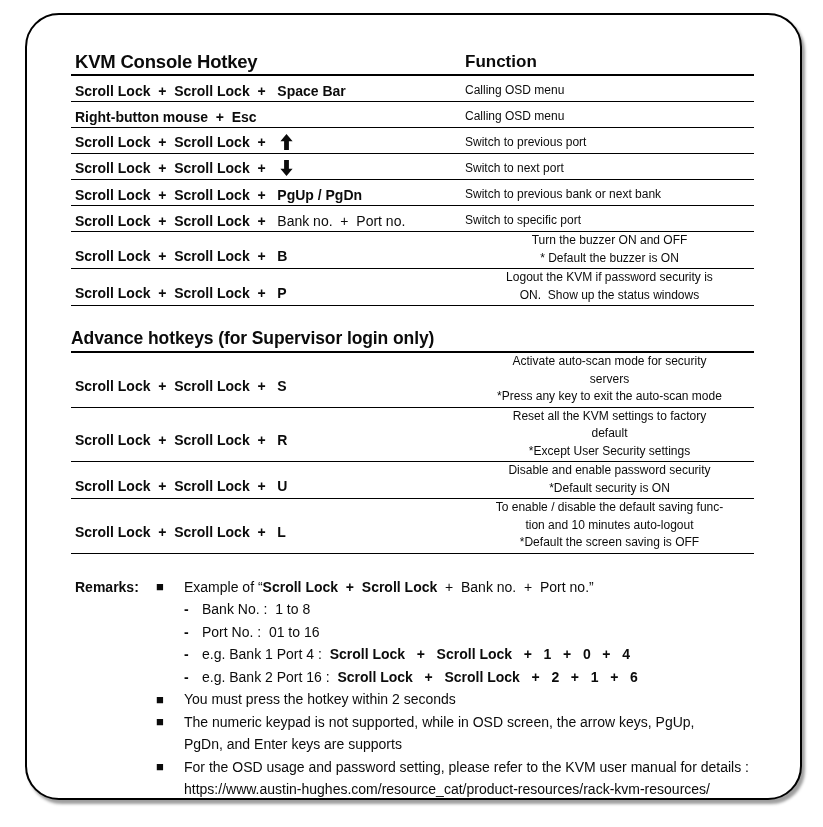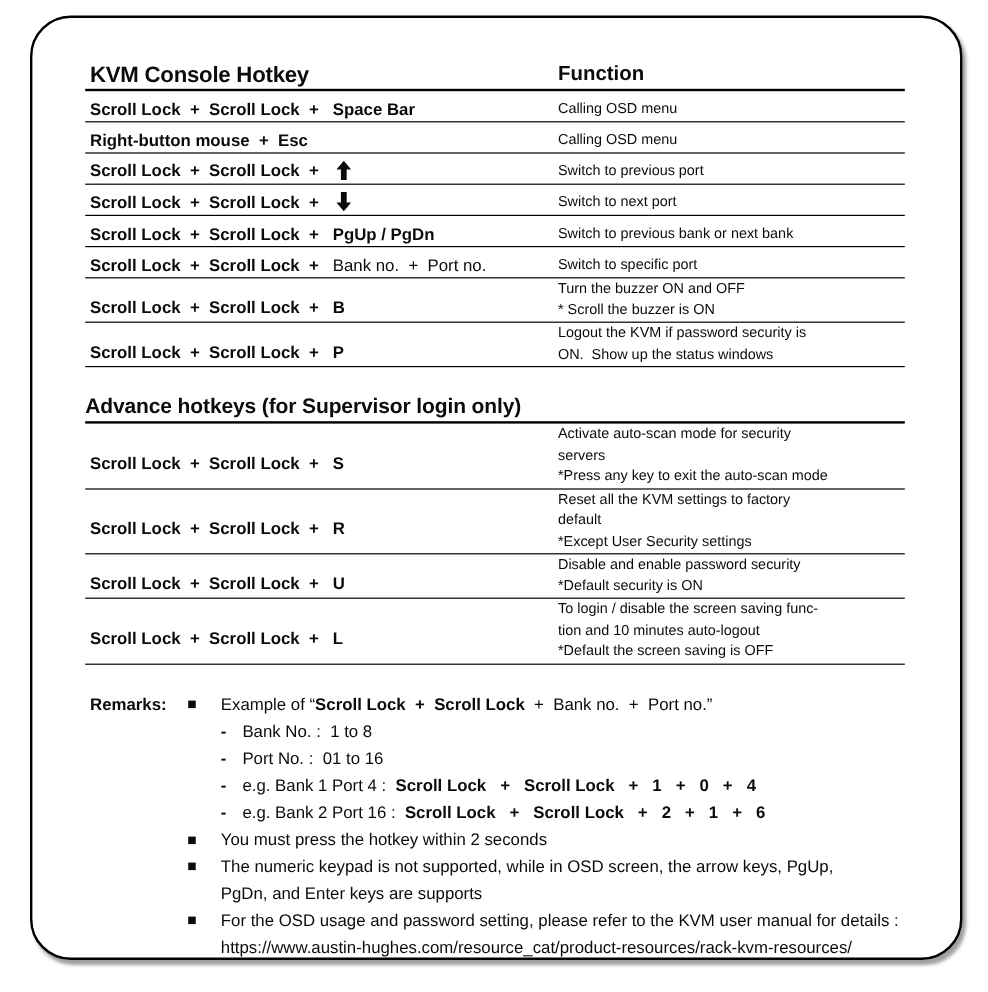--- a/index.html
+++ b/index.html
@@ -22,7 +22,7 @@
   .c1{padding-left:4px;}
   .row.single .c1,.row.single .c2{align-self:end;padding-bottom:2px;}
   .row.multi .c1{align-self:center;margin-top:12px;}
-  .row.multi .c2{align-self:end;padding-bottom:1px;}
+  .row.multi .c2{align-self:end;padding-bottom:1px;text-align:center;}
   .th1{font-weight:700;font-size:18.5px;letter-spacing:-0.2px;padding-bottom:1px;}
   .th2{font-weight:700;font-size:17px;padding-bottom:2px;}
   .hk{font-size:14px;display:flex;}

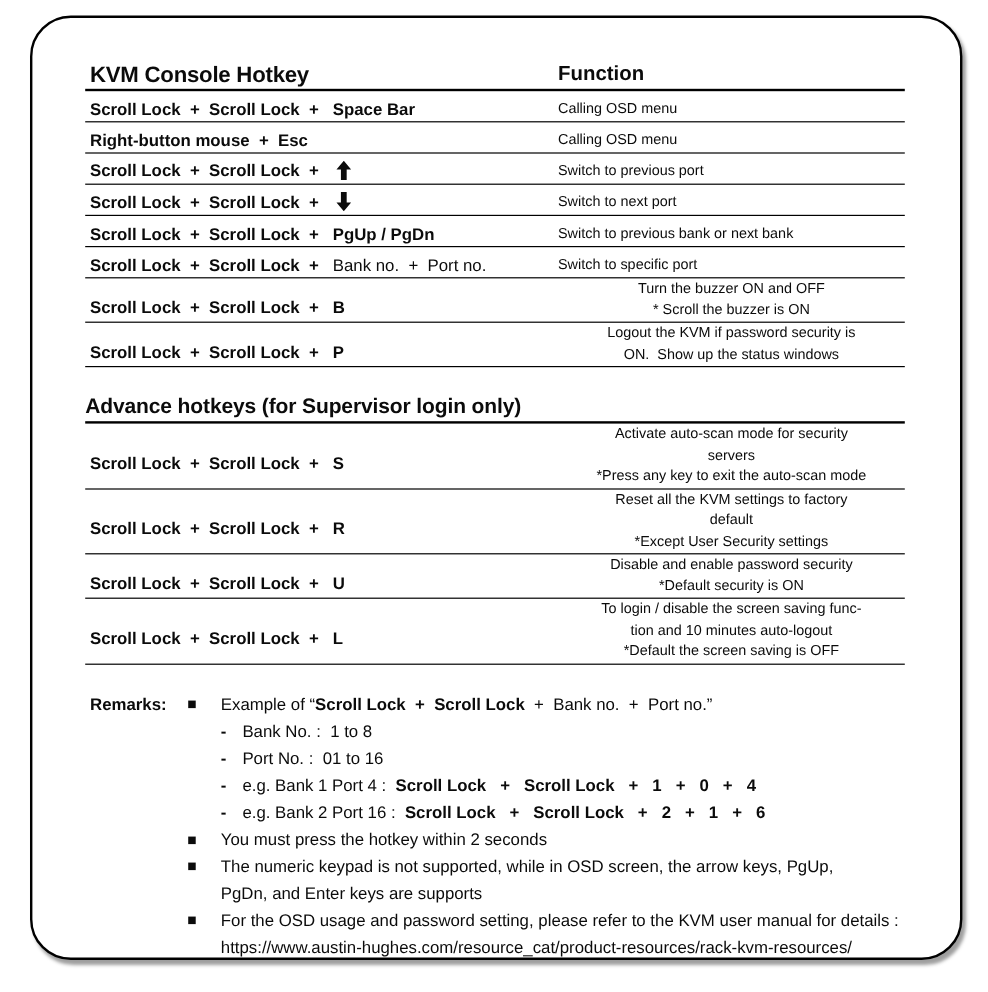--- a/index.html
+++ b/index.html
@@ -119,7 +119,7 @@
         </div>
       <div class="c2">
         <div class="fl" data-bind="doc.main_table.rows.6.function_lines.0">Turn the buzzer ON and OFF</div>
-        <div class="fl" data-bind="doc.main_table.rows.6.function_lines.1">* Scroll the buzzer is ON</div>
+        <div class="fl" data-bind="doc.main_table.rows.6.function_lines.1">* Default the buzzer is ON</div>
       </div>
     </div>
 

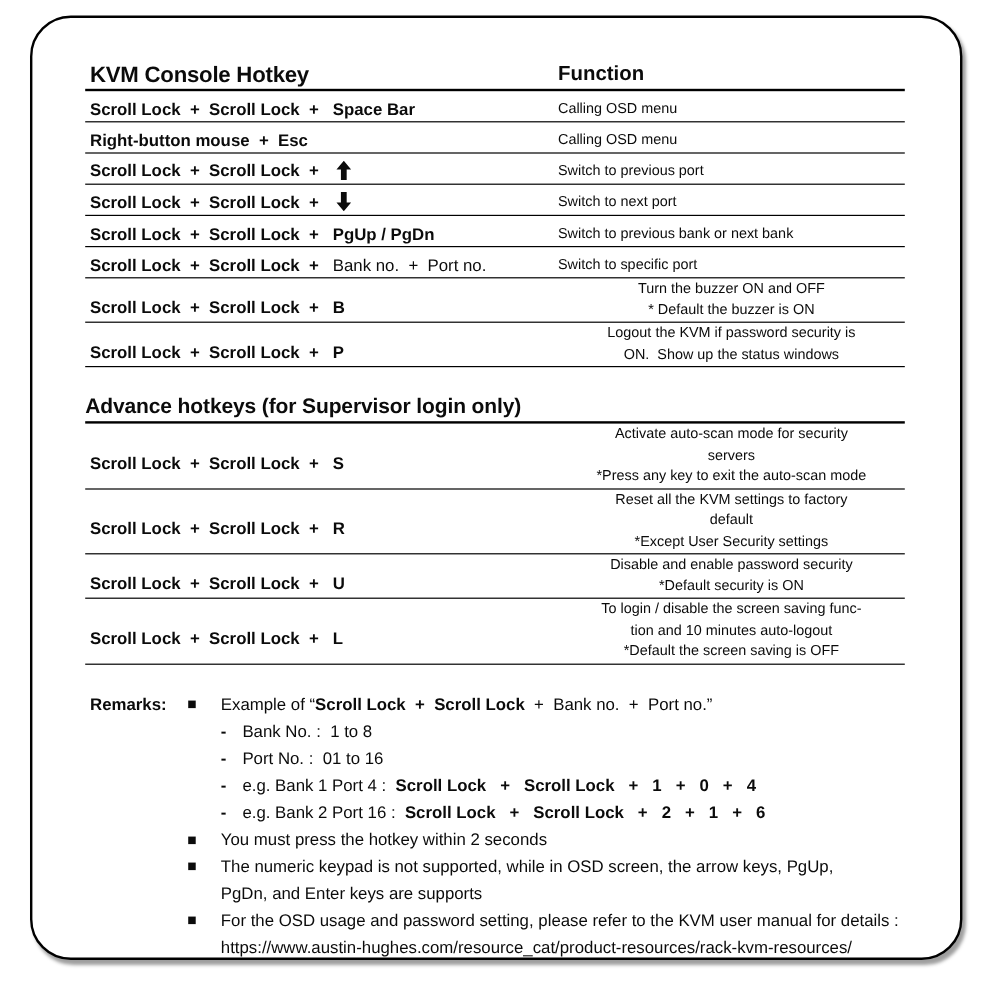--- a/index.html
+++ b/index.html
@@ -176,7 +176,7 @@
           <span class="rich"><b>Scroll Lock  +  Scroll Lock  +   L</b></span>
         </div>
       <div class="c2">
-        <div class="fl" data-bind="doc.advance.rows.3.function_lines.0">To login / disable the screen saving func-</div>
+        <div class="fl" data-bind="doc.advance.rows.3.function_lines.0">To enable / disable the default saving func-</div>
         <div class="fl" data-bind="doc.advance.rows.3.function_lines.1">tion and 10 minutes auto-logout</div>
         <div class="fl" data-bind="doc.advance.rows.3.function_lines.2">*Default the screen saving is OFF</div>
       </div>

